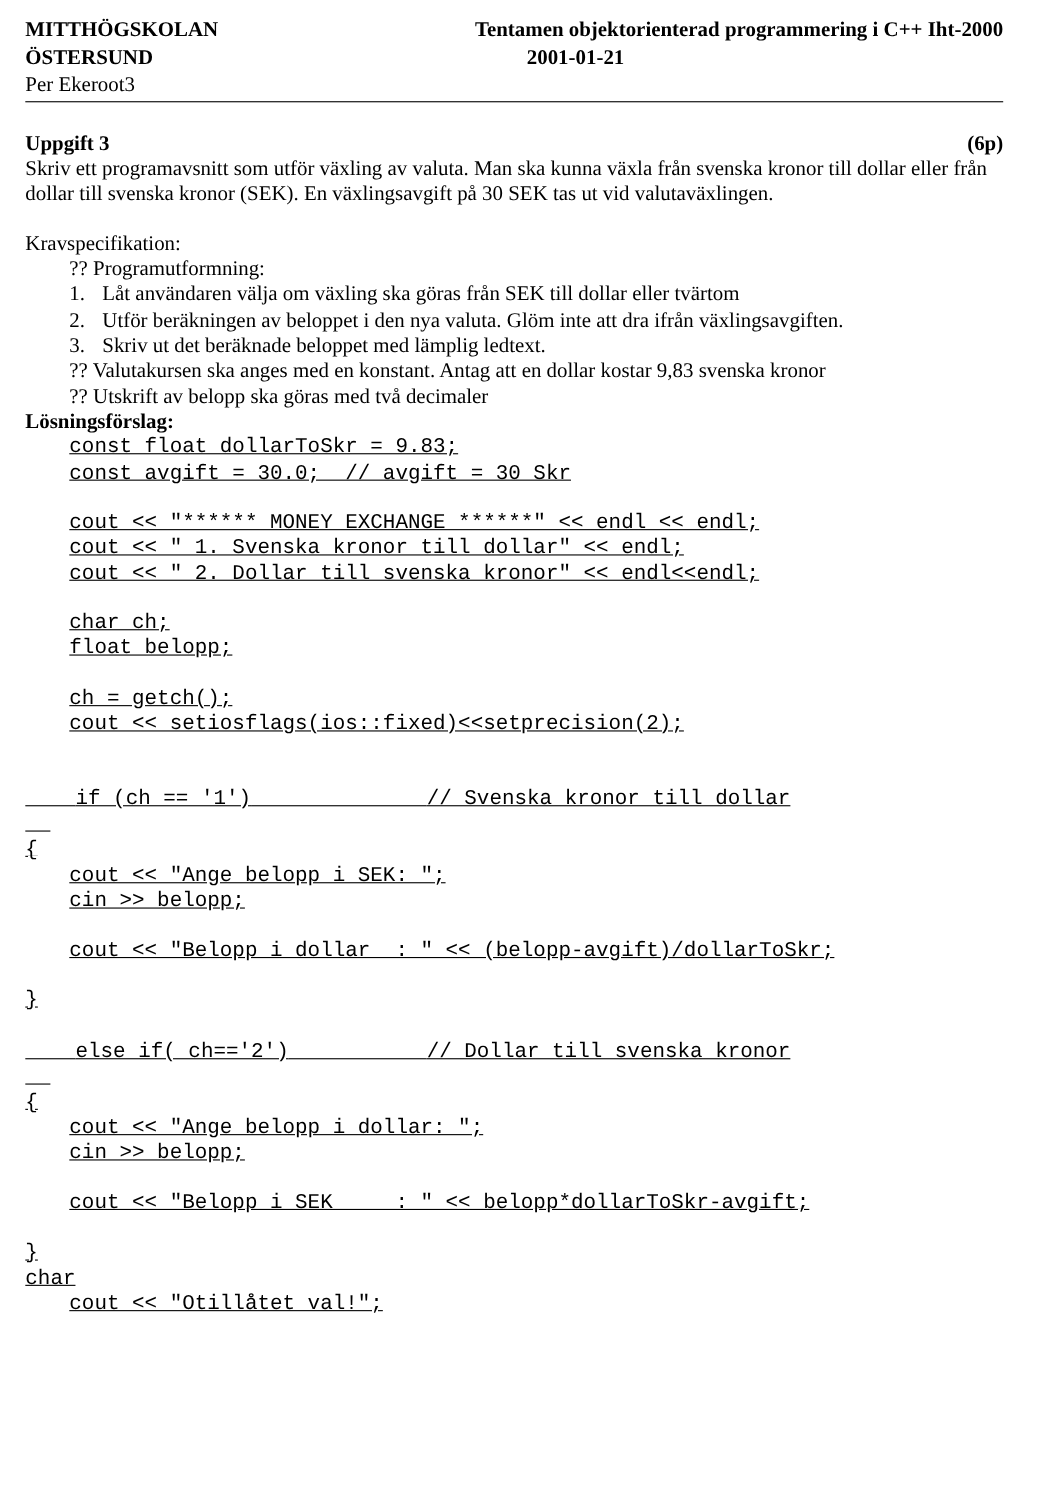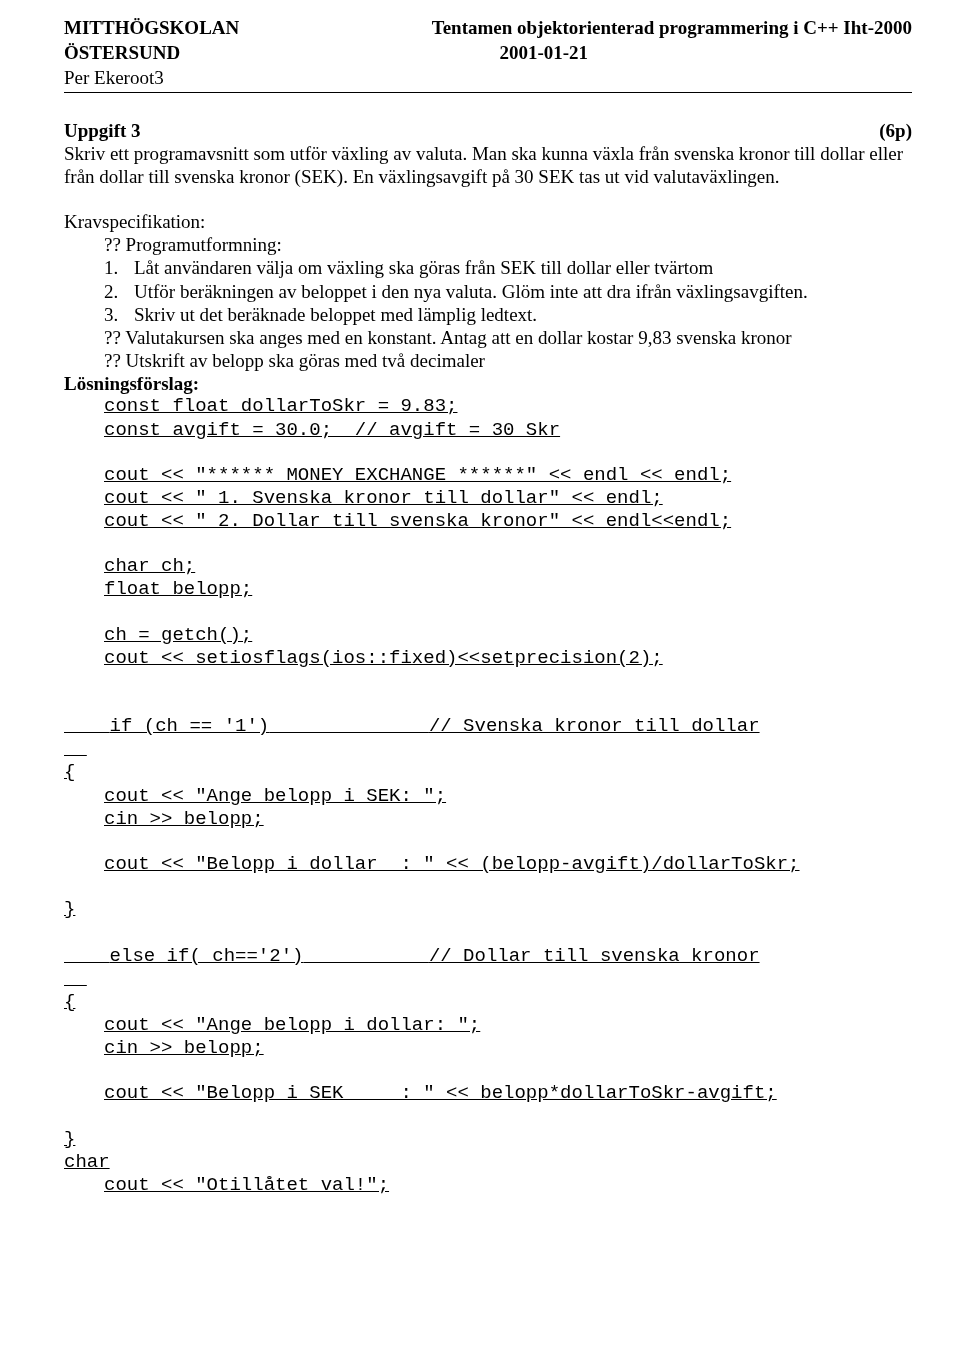--- a/index.html
+++ b/index.html
@@ -13,7 +13,7 @@
     width: 960px;
     min-height: 1357px;
     box-sizing: border-box;
-    padding: 16px 48px 40px 64px;
+    padding: 16px 48px 40px 23px;
     font-size: 19px;
     line-height: 1.22;
   }

